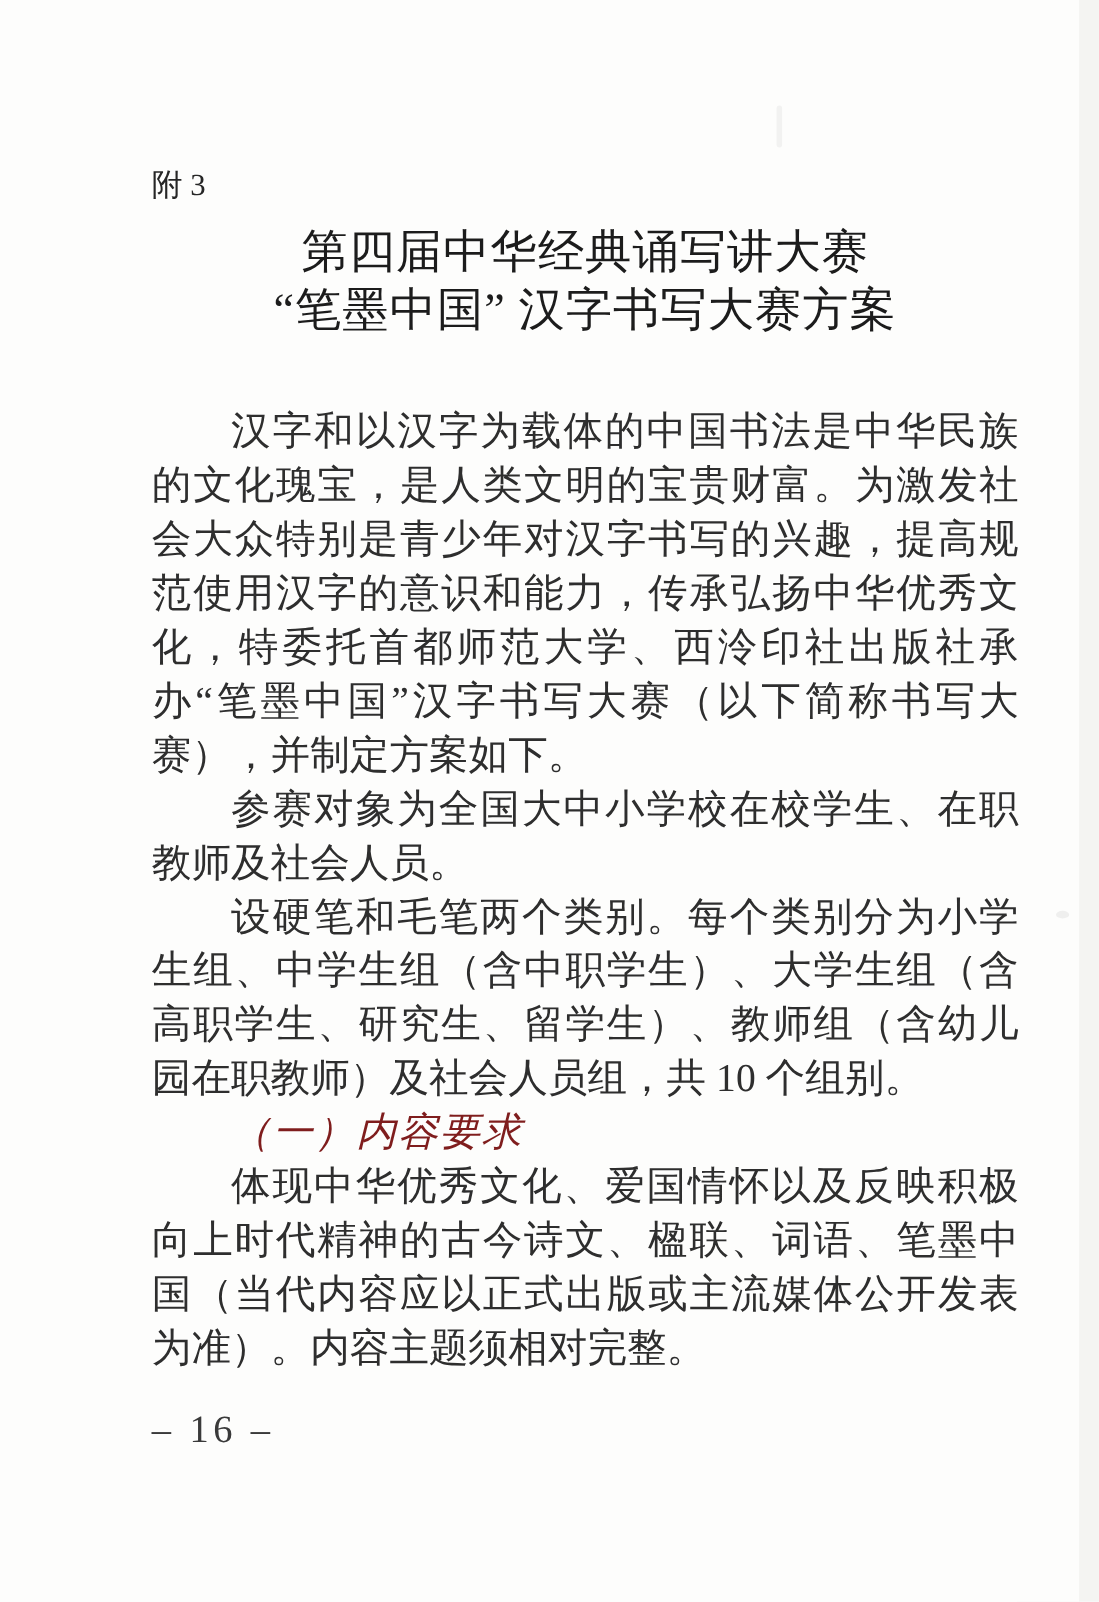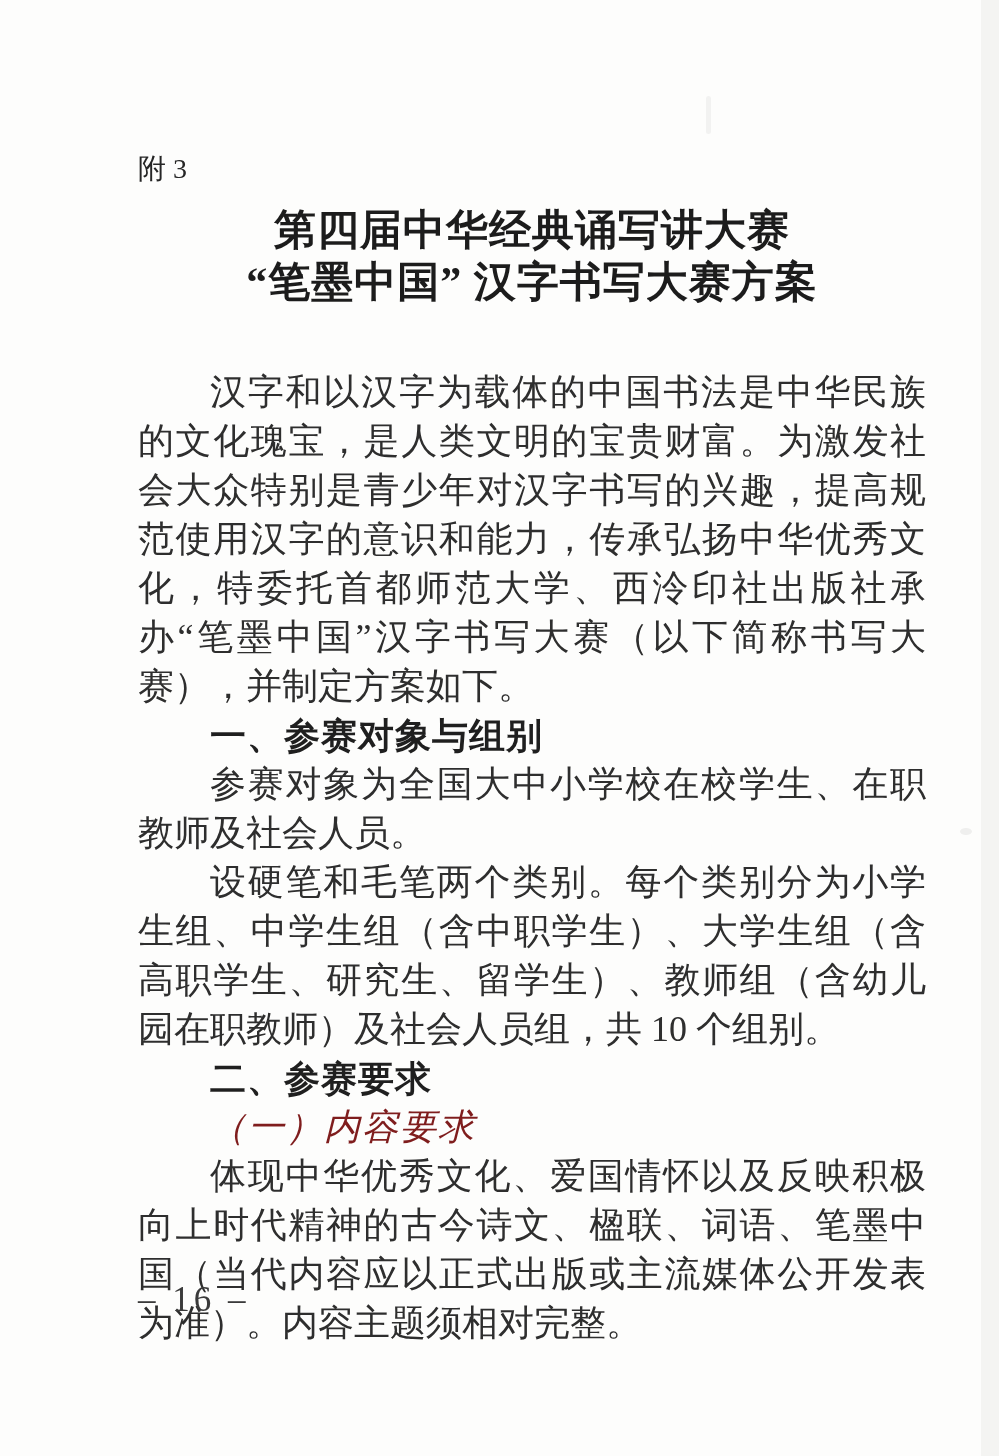--- a/index.html
+++ b/index.html
@@ -48,7 +48,7 @@
   .doc-title {
     margin: 16px 0 0 0;
     text-align: center;
-    font-weight: 700;
+    font-weight: 400;
     font-size: 42px;
     line-height: 52px;
     color: #1c1c1c;

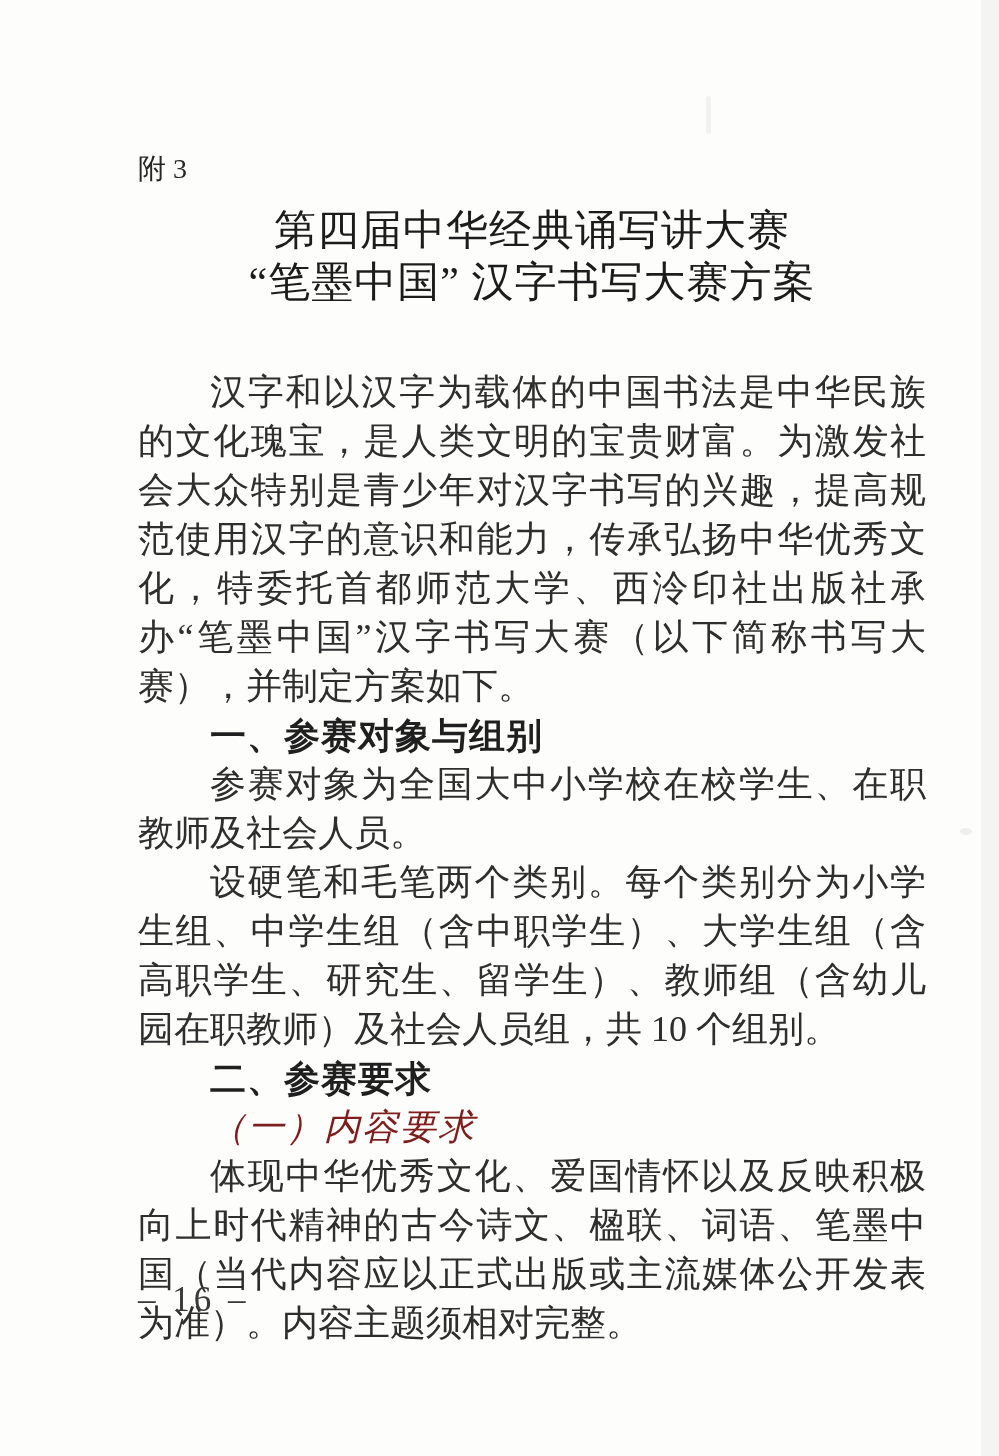--- a/index.html
+++ b/index.html
@@ -105,7 +105,6 @@
 
     <div class="paragraphs">
       <p class="p-body">汉字和以汉字为载体的中国书法是中华民族的文化瑰宝，是人类文明的宝贵财富。为激发社会大众特别是青少年对汉字书写的兴趣，提高规范使用汉字的意识和能力，传承弘扬中华优秀文化，特委托首都师范大学、西泠印社出版社承办“笔墨中国”汉字书写大赛（以下简称书写大赛），并制定方案如下。</p>
-      <p class="p-heading">一、参赛对象与组别</p>
       <p class="p-body">参赛对象为全国大中小学校在校学生、在职教师及社会人员。</p>
       <p class="p-body">设硬笔和毛笔两个类别。每个类别分为小学生组、中学生组（含中职学生）、大学生组（含高职学生、研究生、留学生）、教师组（含幼儿园在职教师）及社会人员组，共 10 个组别。</p>
       <p class="p-heading">二、参赛要求</p>

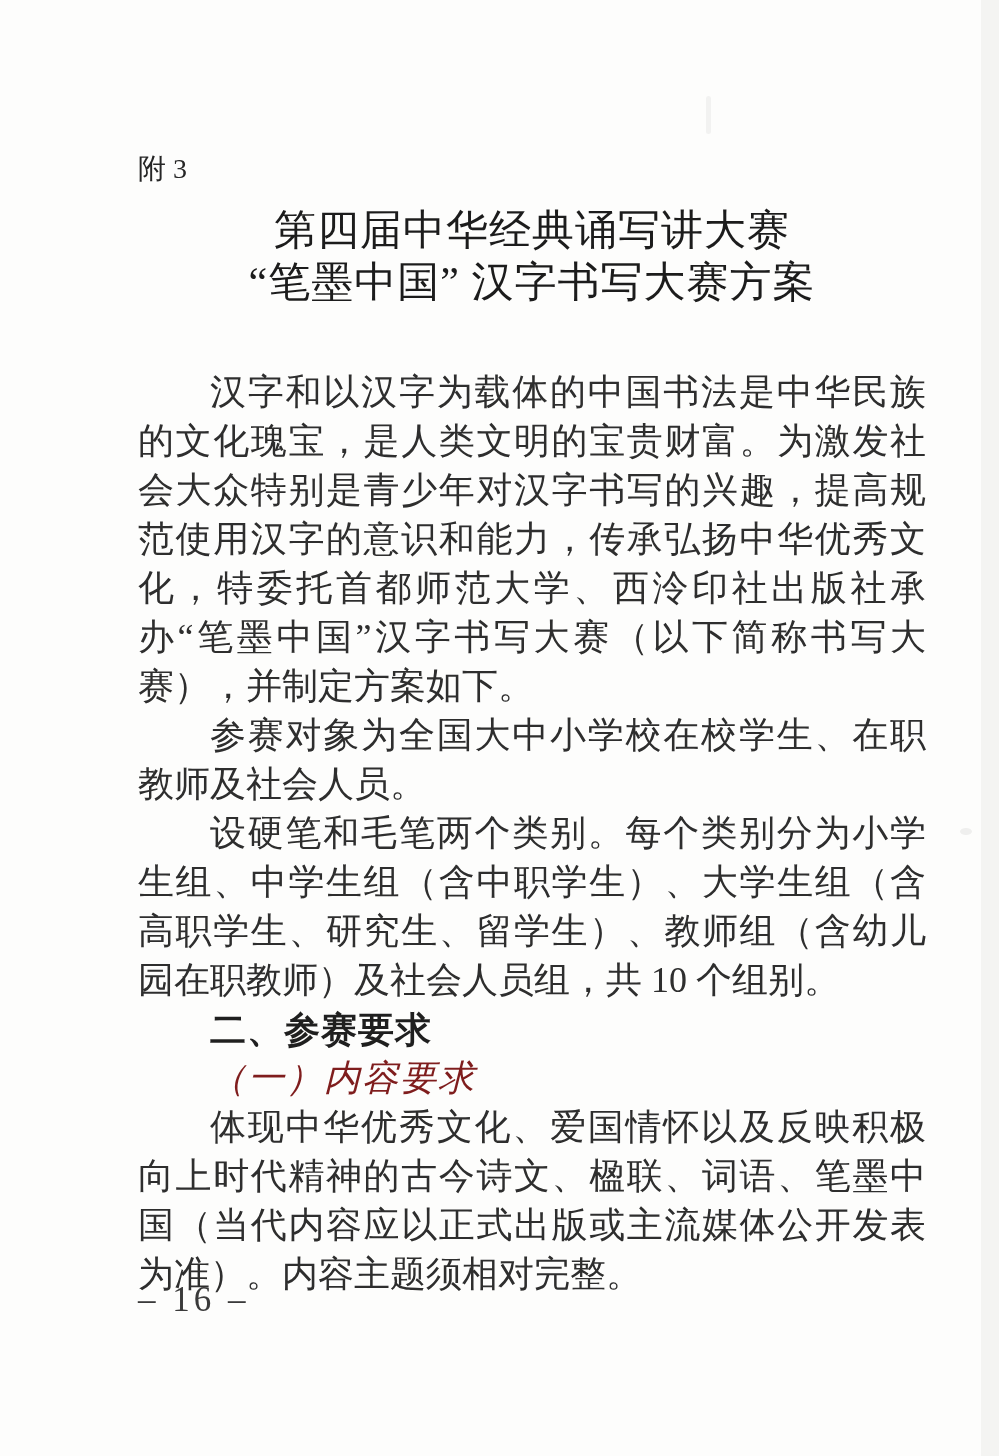--- a/index.html
+++ b/index.html
@@ -107,7 +107,6 @@
       <p class="p-body">汉字和以汉字为载体的中国书法是中华民族的文化瑰宝，是人类文明的宝贵财富。为激发社会大众特别是青少年对汉字书写的兴趣，提高规范使用汉字的意识和能力，传承弘扬中华优秀文化，特委托首都师范大学、西泠印社出版社承办“笔墨中国”汉字书写大赛（以下简称书写大赛），并制定方案如下。</p>
       <p class="p-body">参赛对象为全国大中小学校在校学生、在职教师及社会人员。</p>
       <p class="p-body">设硬笔和毛笔两个类别。每个类别分为小学生组、中学生组（含中职学生）、大学生组（含高职学生、研究生、留学生）、教师组（含幼儿园在职教师）及社会人员组，共 10 个组别。</p>
-      <p class="p-heading">二、参赛要求</p>
       <p class="p-subheading">（一）内容要求</p>
       <p class="p-body">体现中华优秀文化、爱国情怀以及反映积极向上时代精神的古今诗文、楹联、词语、笔墨中国（当代内容应以正式出版或主流媒体公开发表为准）。内容主题须相对完整。</p>
     </div>

